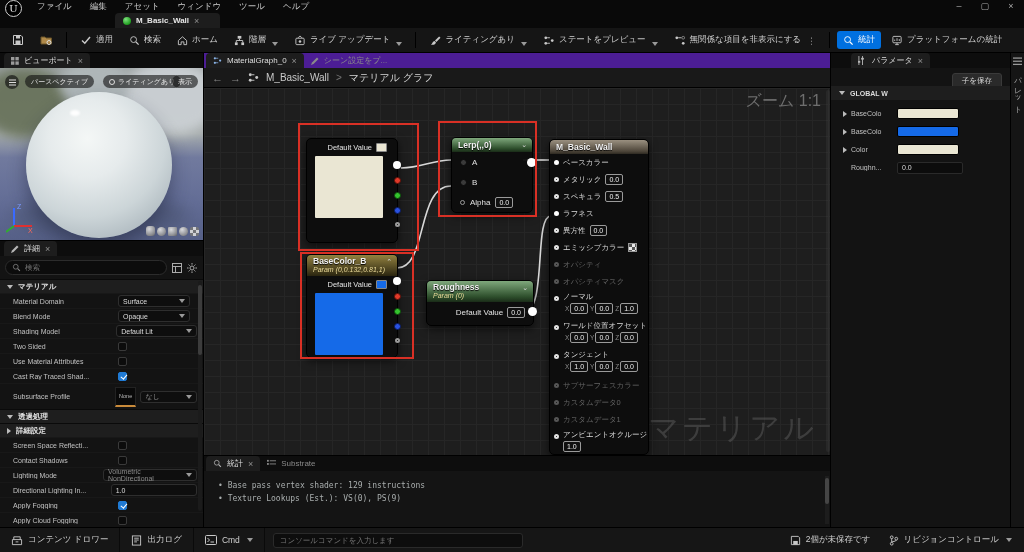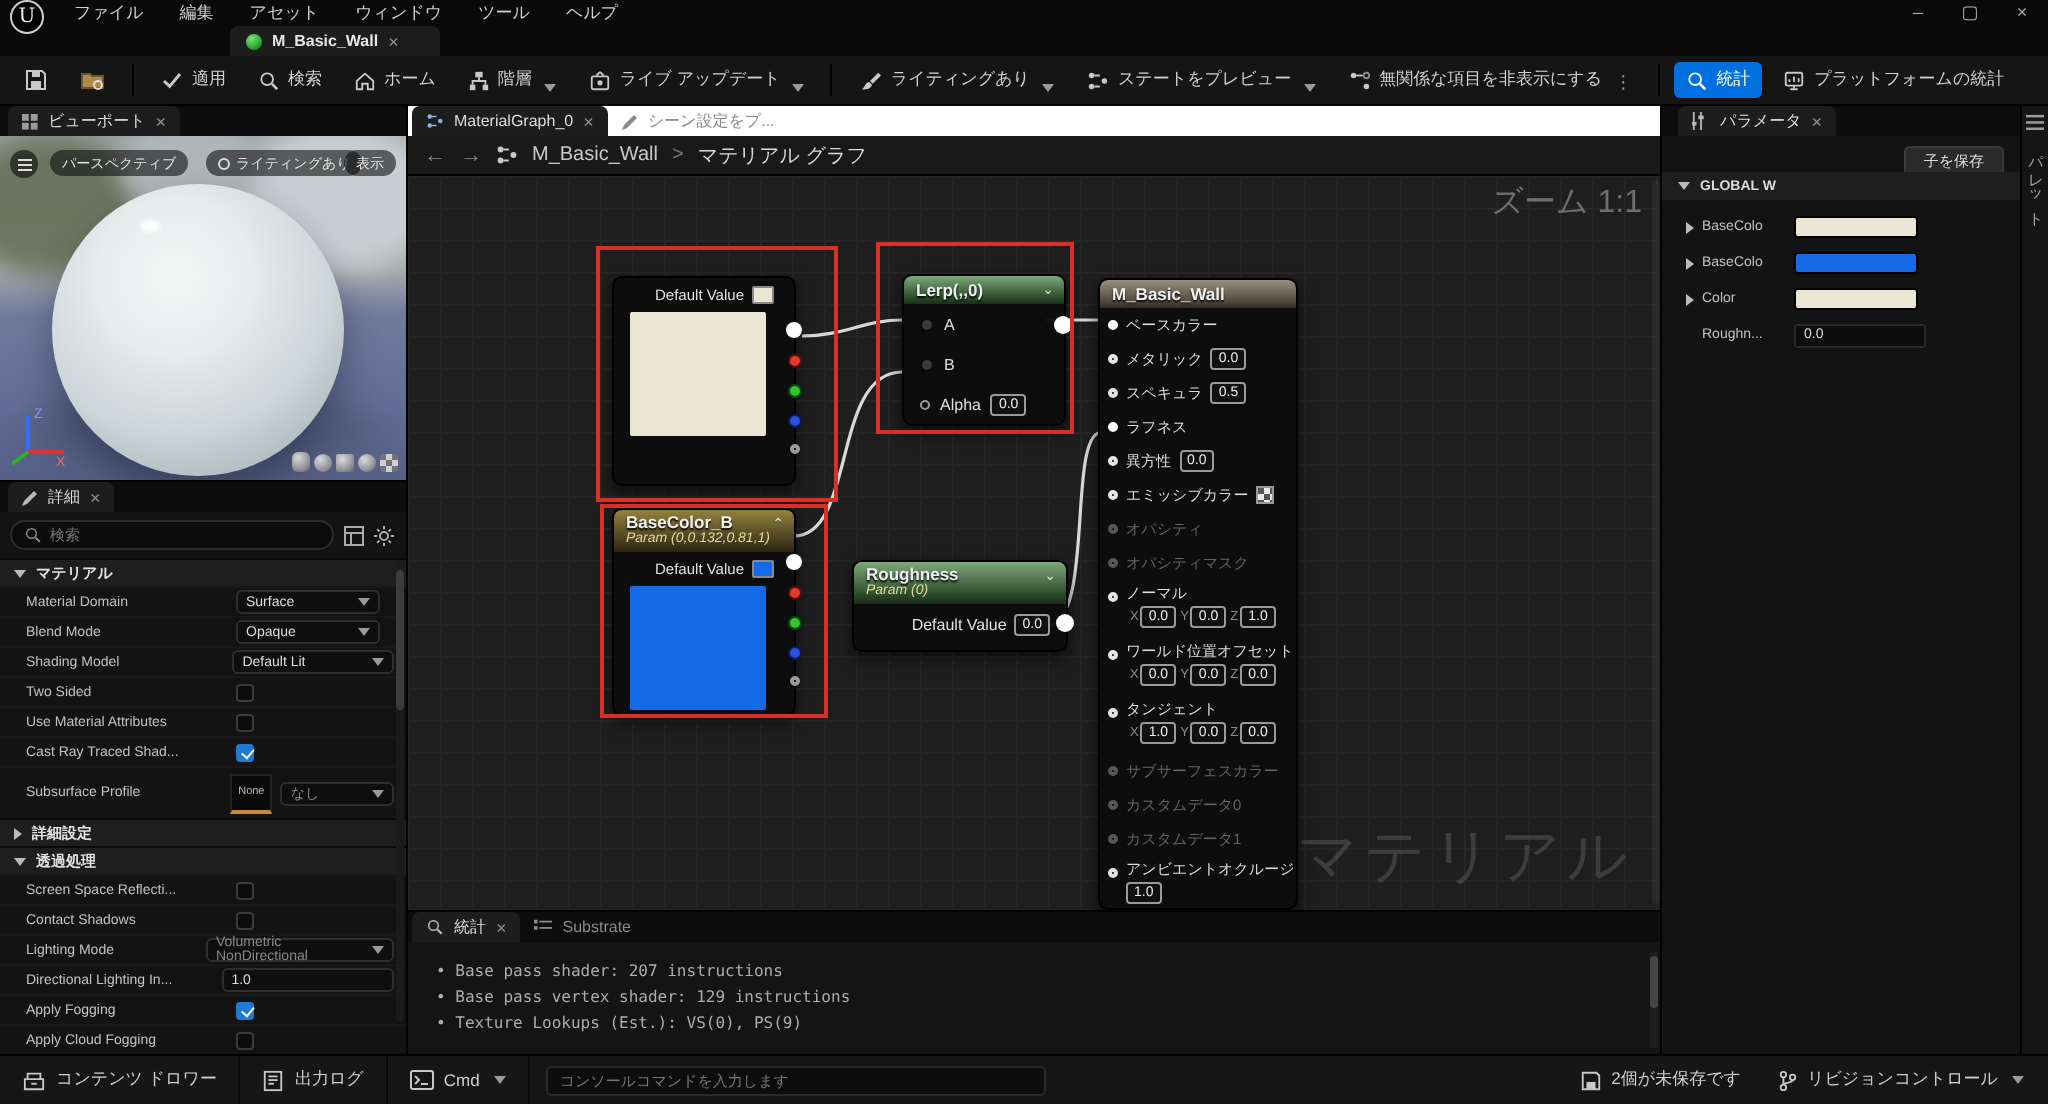--- a/index.html
+++ b/index.html
@@ -69,7 +69,7 @@
   #d-scroll::after{content:"";position:absolute;top:4px;left:0;width:4px;height:70px;background:#3c3c3c;border-radius:2px;}
   
   #center{left:203px;top:53px;width:627px;height:474px;background:#101010;border-left:1px solid #000;}
-  #gtabs{height:15px;background:#ffffff;display:flex;align-items:flex-end;}
+  #gtabs{height:15px;background:#4c1d95;display:flex;align-items:flex-end;}
   #gcrumb{height:20px;background:#191919;border-bottom:1px solid #000;display:flex;align-items:center;gap:7px;padding:0 8px;font-size:10px;color:#b8b8b8;}
   .crumb-arrow{color:#8a8a8a;font-size:11px;}
   #gcrumb .asset{color:#c9c9c9;}

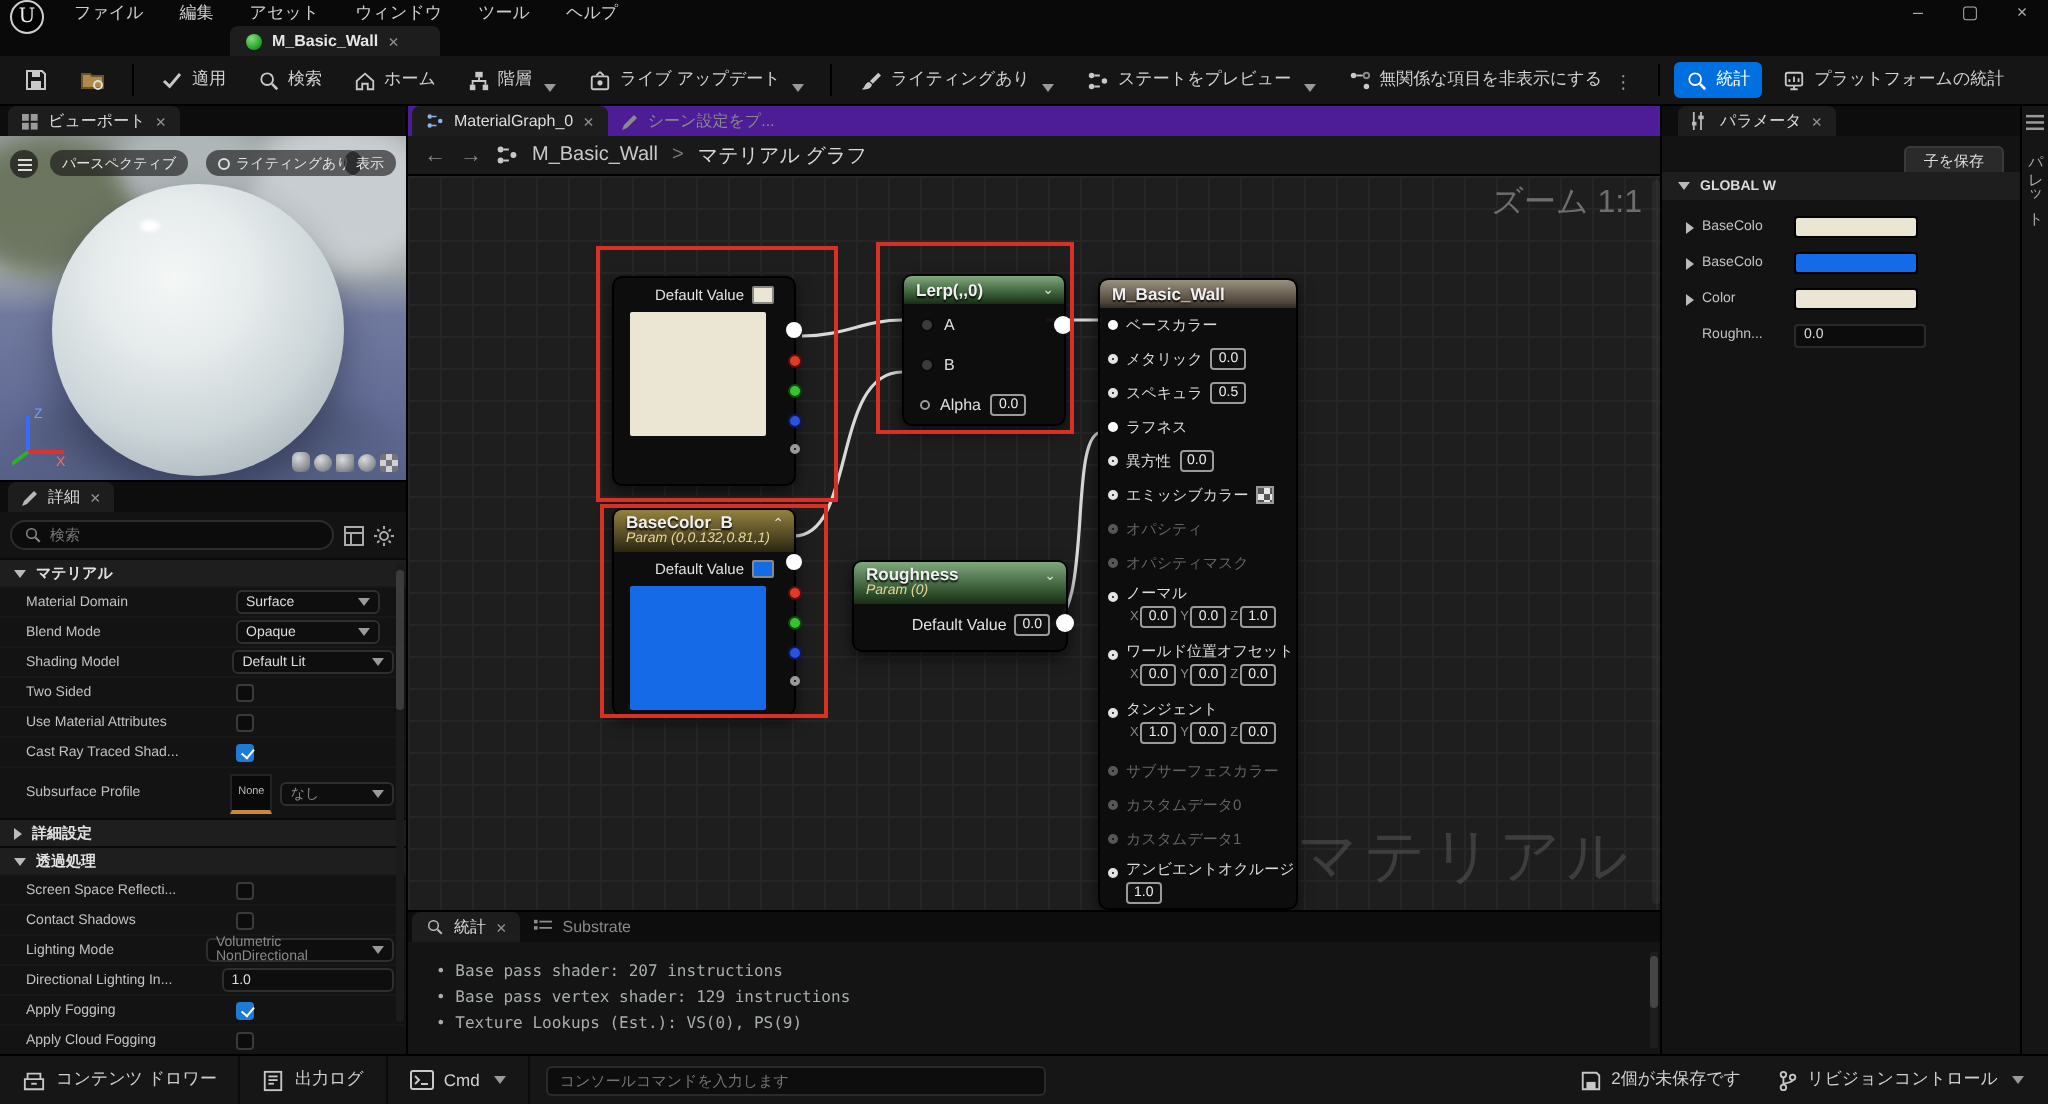--- a/index.html
+++ b/index.html
@@ -737,7 +737,7 @@
 
 <div class="abs" id="rightpanel">
   <div class="ptabbar">
-    <div class="ptab" style="margin-left:8px;">
+    <div class="ptab" style="margin-left:20px;">
       <span class="ico">
           <svg width="9" height="9" viewBox="0 0 10 10">
             <line x1="1" y1="0" x2="1" y2="10" stroke="#b8b8b8"></line>

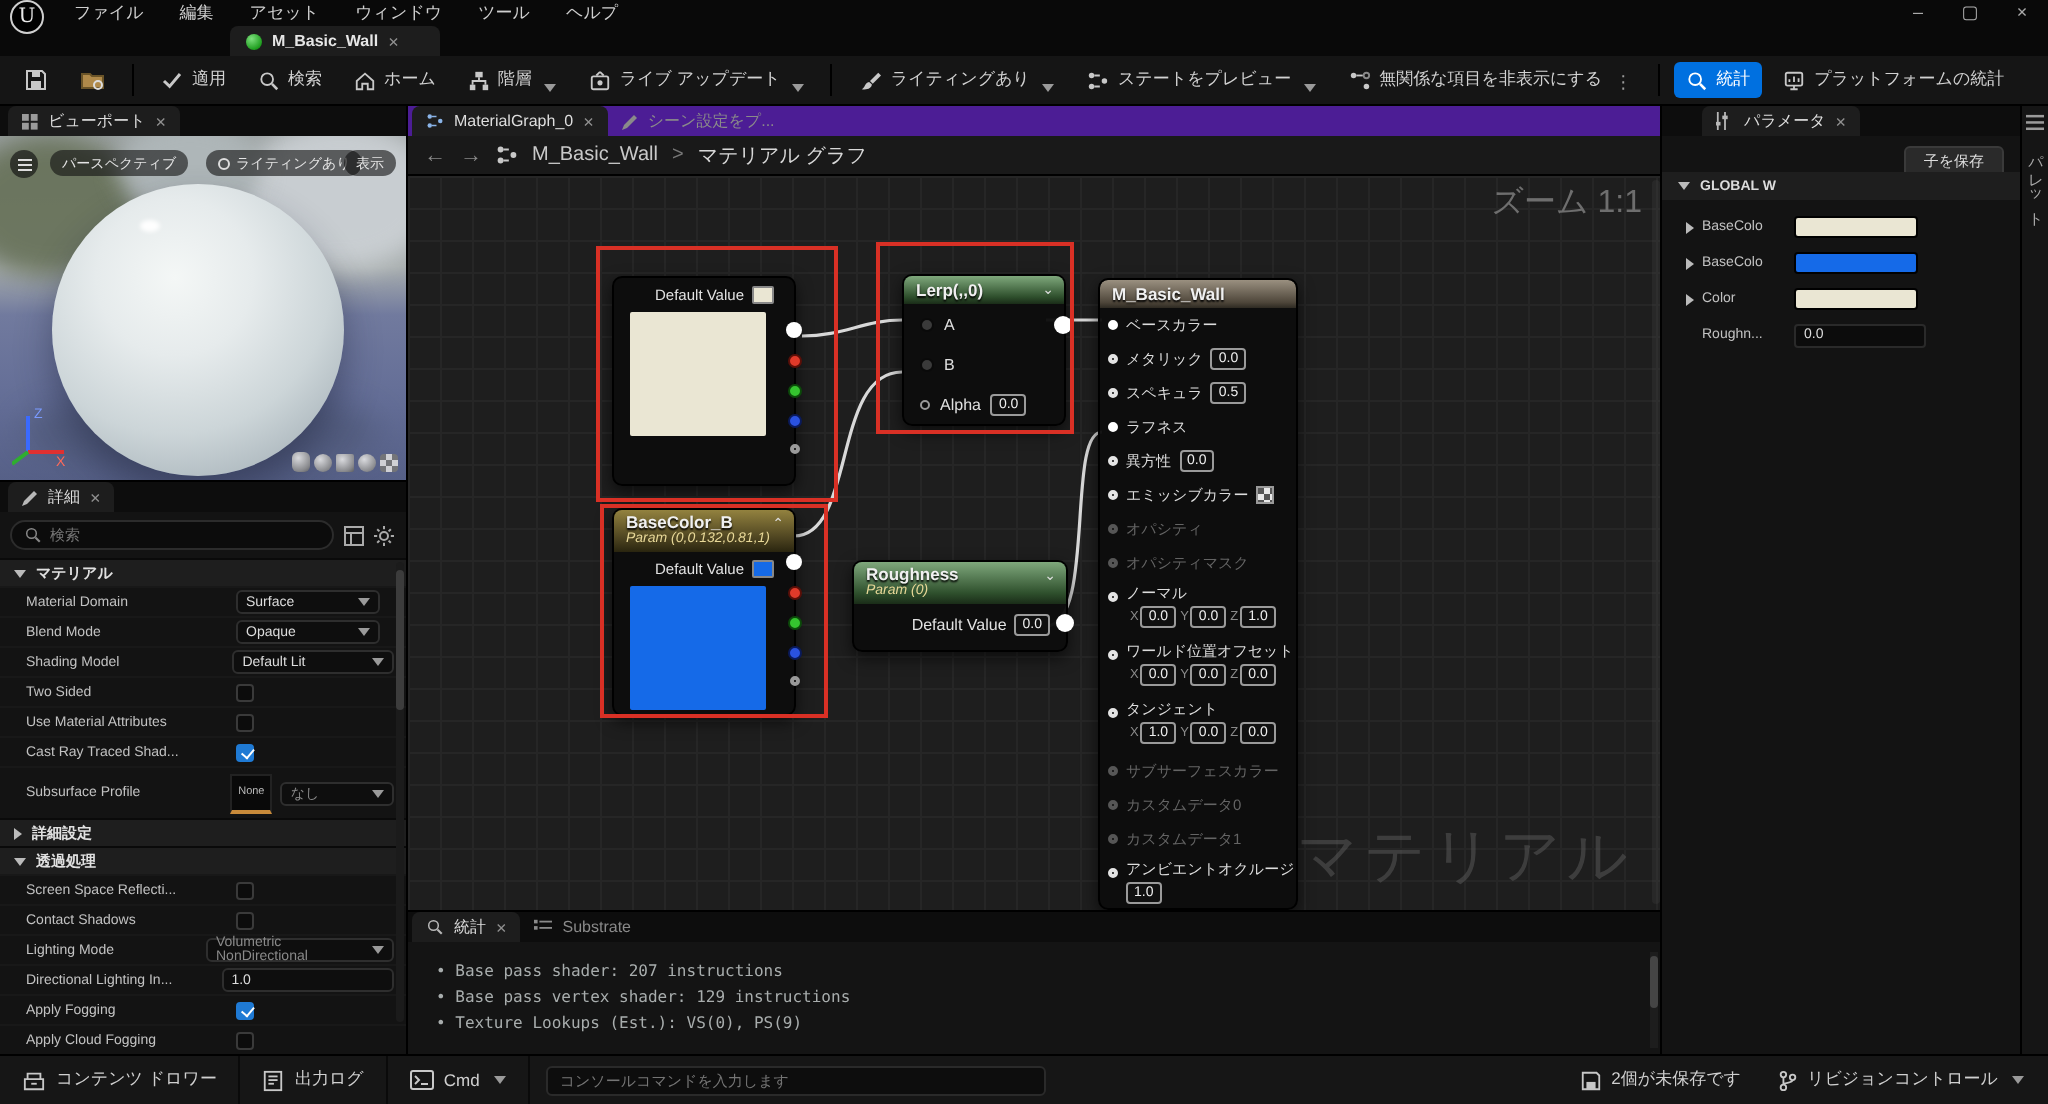--- a/index.html
+++ b/index.html
@@ -437,12 +437,12 @@
       </div>
   </div>
   <div class="sechead">
+      <span class="tri-d"></span>
+      <span>透過処理</span>
+    </div>
+  <div class="sechead">
       <span class="tri-r"></span>
       <span>詳細設定</span>
-    </div>
-  <div class="sechead">
-      <span class="tri-d"></span>
-      <span>透過処理</span>
     </div>
   <div class="drow">
       <span class="dl">Screen Space Reflecti...</span>

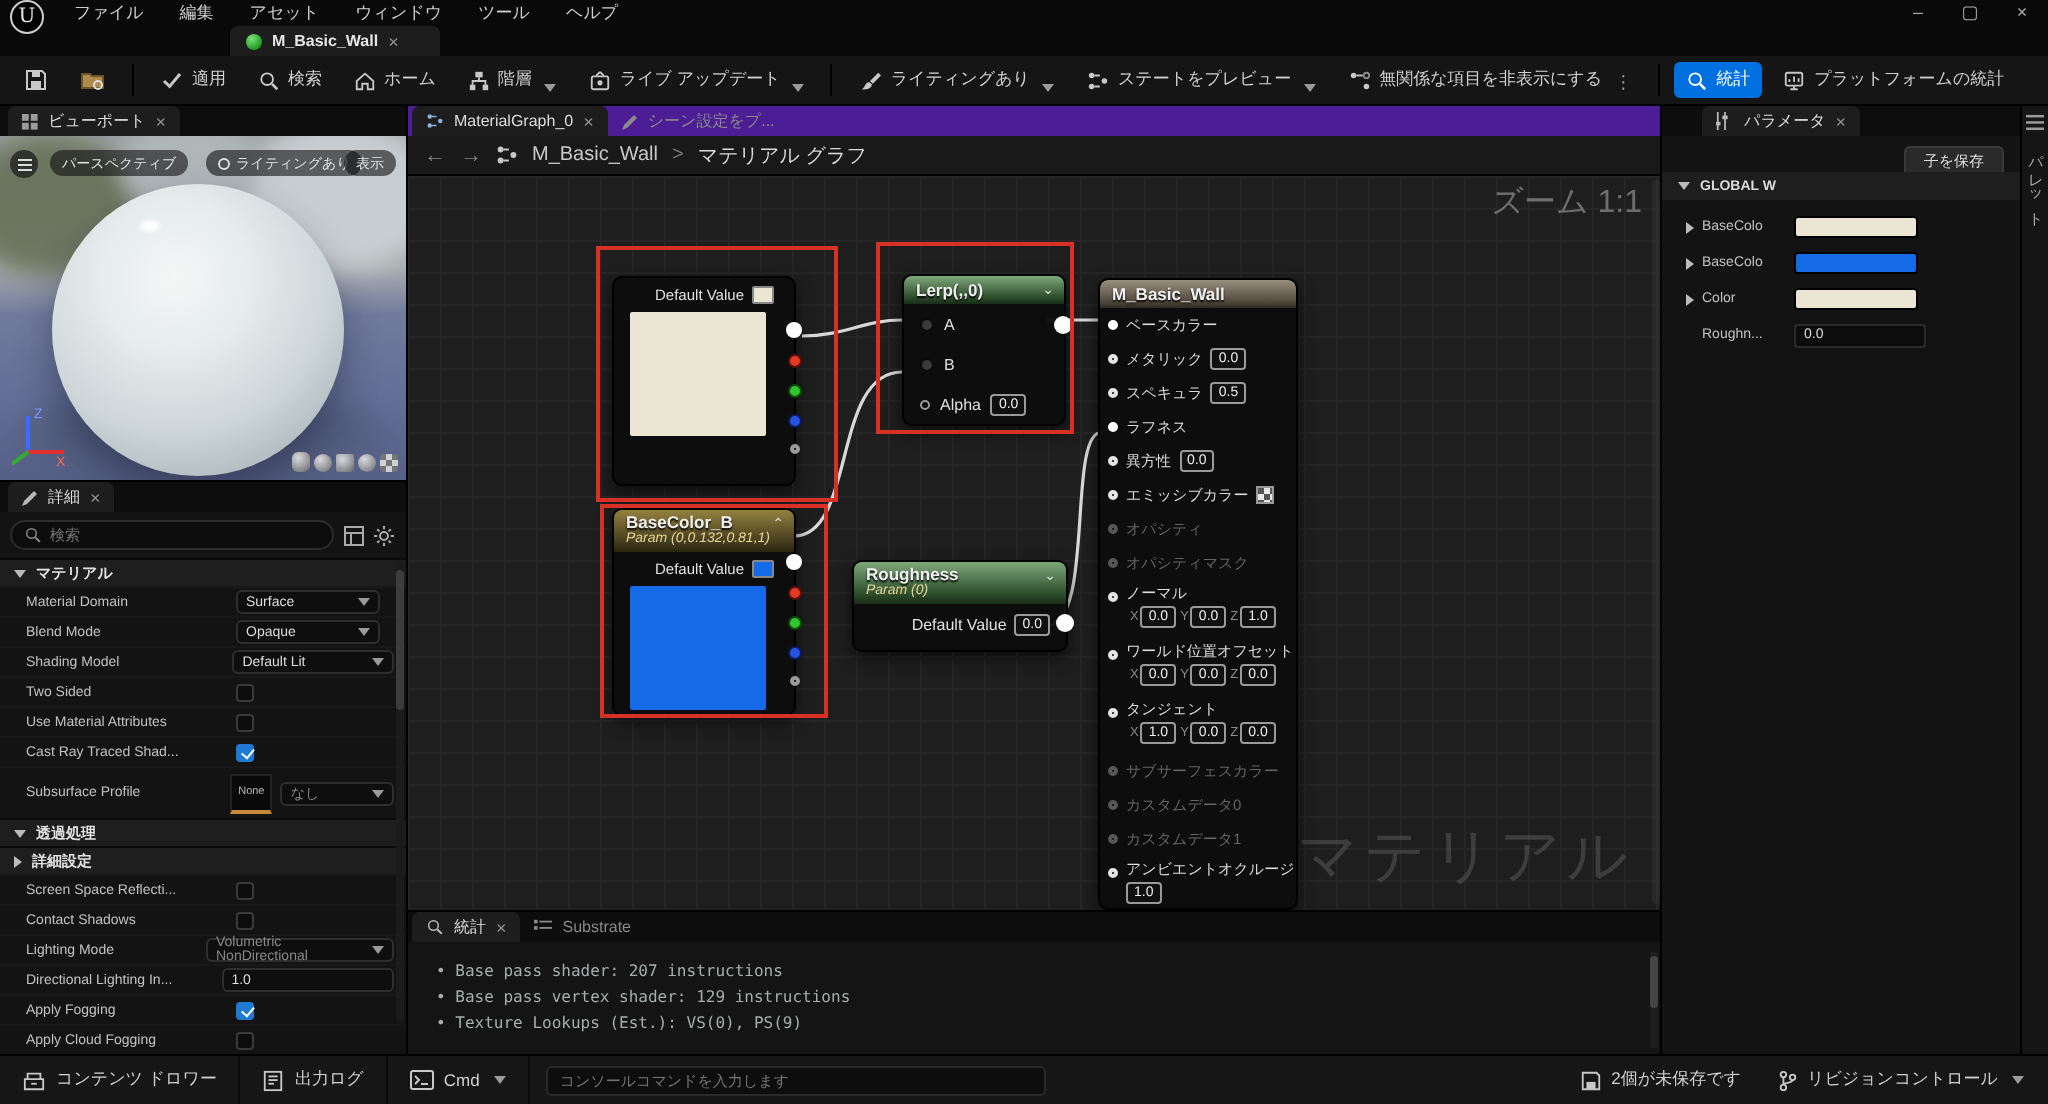--- a/index.html
+++ b/index.html
@@ -727,7 +727,6 @@
       </div>
     </div>
     <div class="body">
-      <div><span>•</span>&nbsp;<span>Base pass shader: 207 instructions</span></div>
       <div><span>•</span>&nbsp;<span>Base pass vertex shader: 129 instructions</span></div>
       <div><span>•</span>&nbsp;<span>Texture Lookups (Est.): VS(0), PS(9)</span></div>
     </div>

